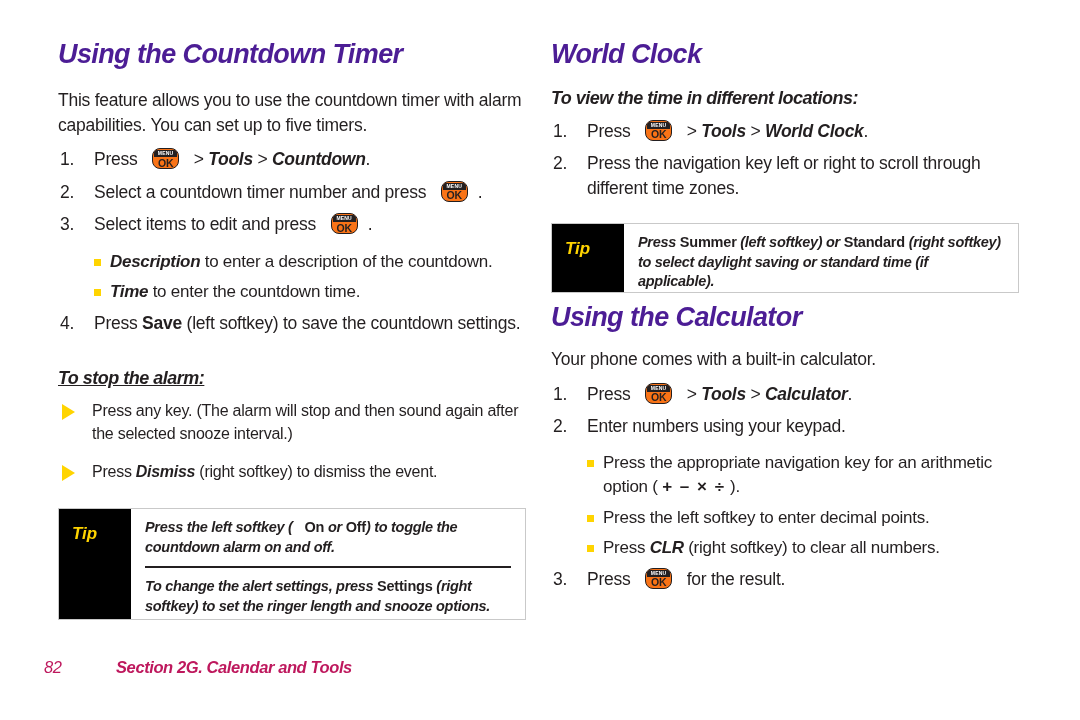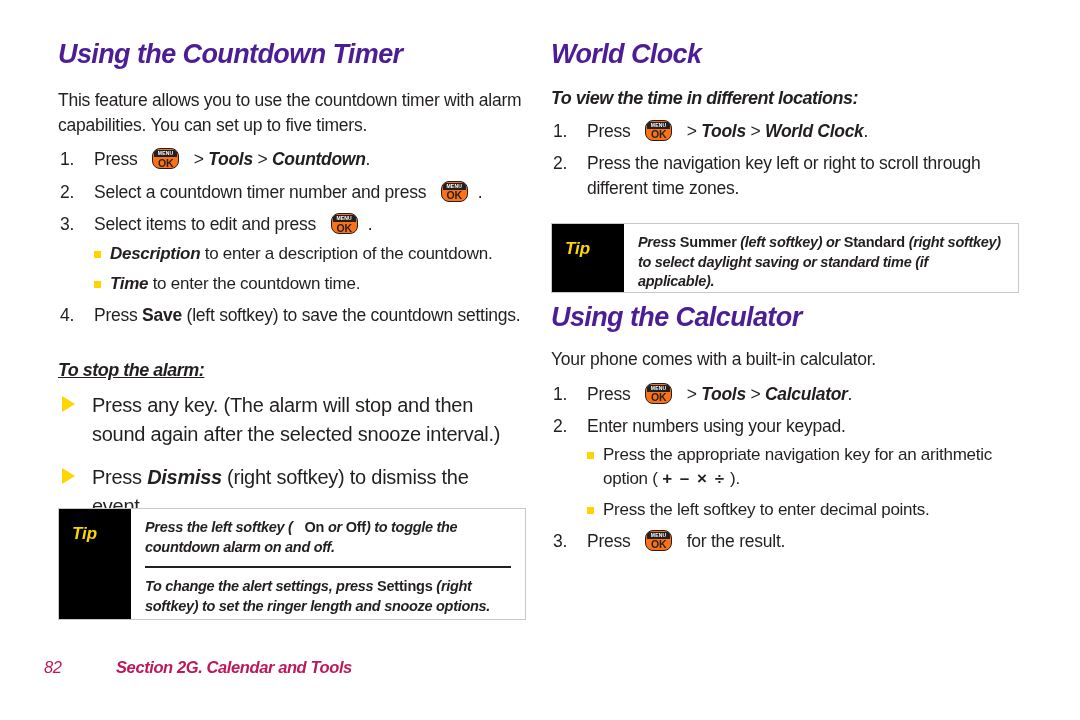--- a/index.html
+++ b/index.html
@@ -78,7 +78,7 @@
   
   ul.sub {
     list-style: none;
-    margin: 4px 0 2px 0;
+    margin: 12px 0 2px 0;
     padding: 0;
   }
   ul.sub > li {

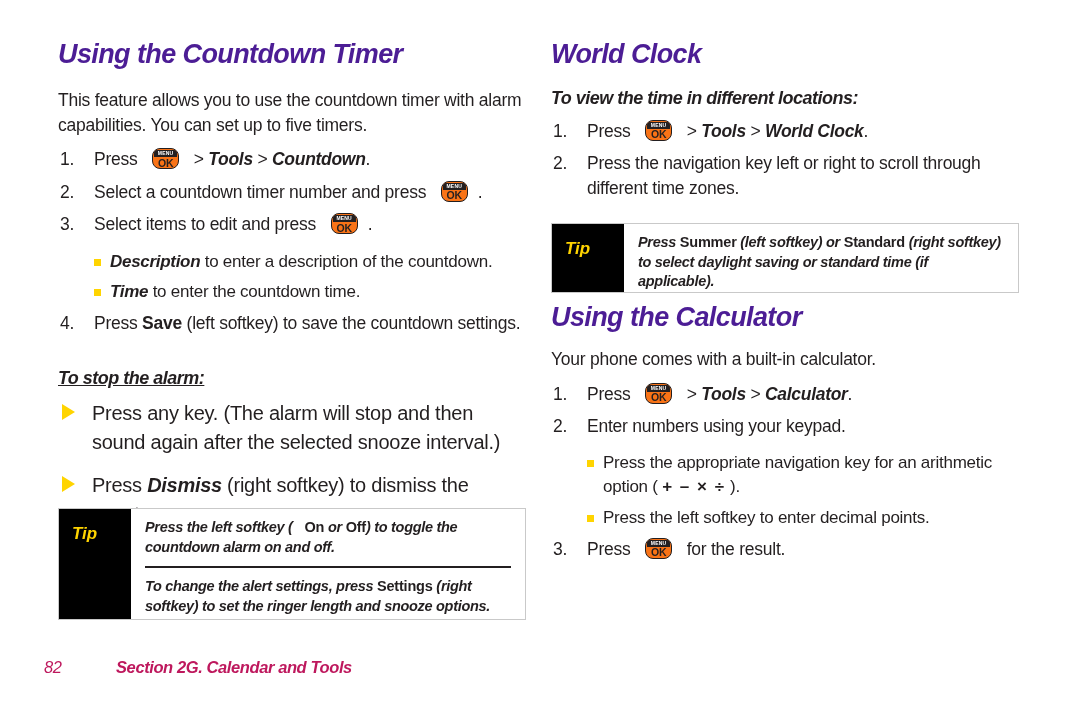--- a/index.html
+++ b/index.html
@@ -108,7 +108,7 @@
   ul.arrows > li {
     position: relative;
     padding-left: 34px;
-    font-size: 20px;
+    font-size: 16px;
     line-height: 1.45;
     margin-bottom: 14px;
     letter-spacing: -0.25px;

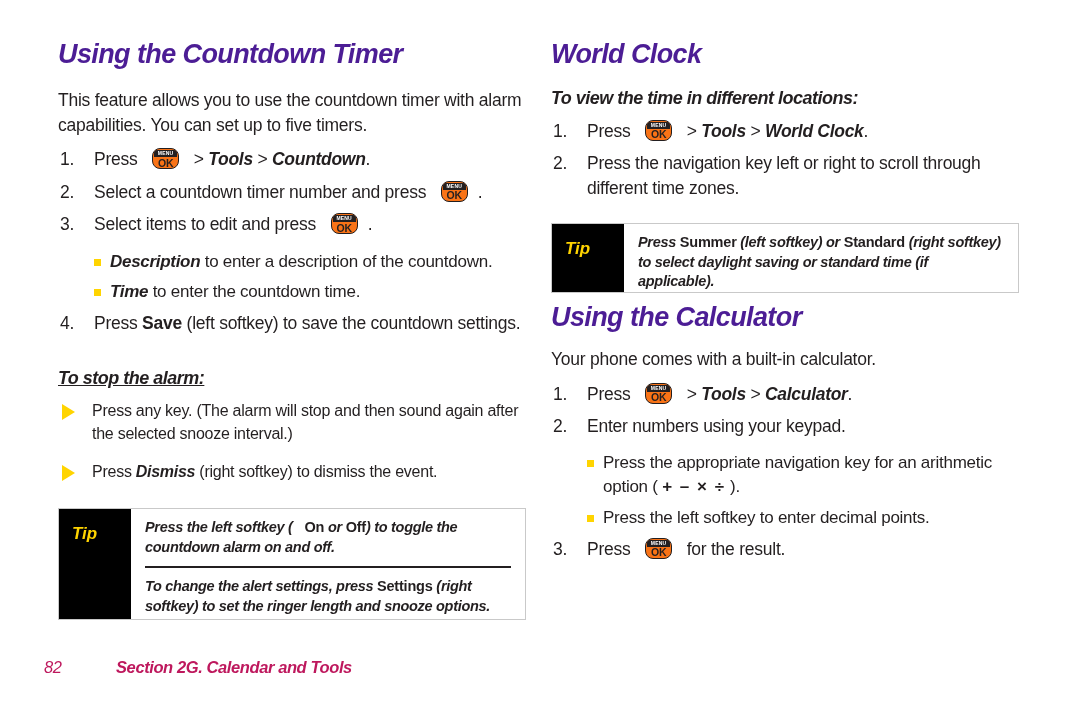--- a/index.html
+++ b/index.html
@@ -288,6 +288,7 @@
         <li><span class="num">2.</span><span><span>Enter numbers using your keypad.</span></span><ul class="sub">
             <li><span>Press the appropriate navigation key for an arithmetic option ( </span><span class="ops">+ – × ÷</span><span> ).</span></li>
             <li><span>Press the left softkey to enter decimal points.</span></li>
+            <li><span>Press </span><span class="i">CLR</span><span> (right softkey) to clear all numbers.</span></li>
           </ul></li>
         <li><span class="num">3.</span><span><span>Press </span><span class="key"><span class="kmenu">MENU</span><span class="kok">OK</span></span><span> for the result.</span></span></li>
       </ol>

